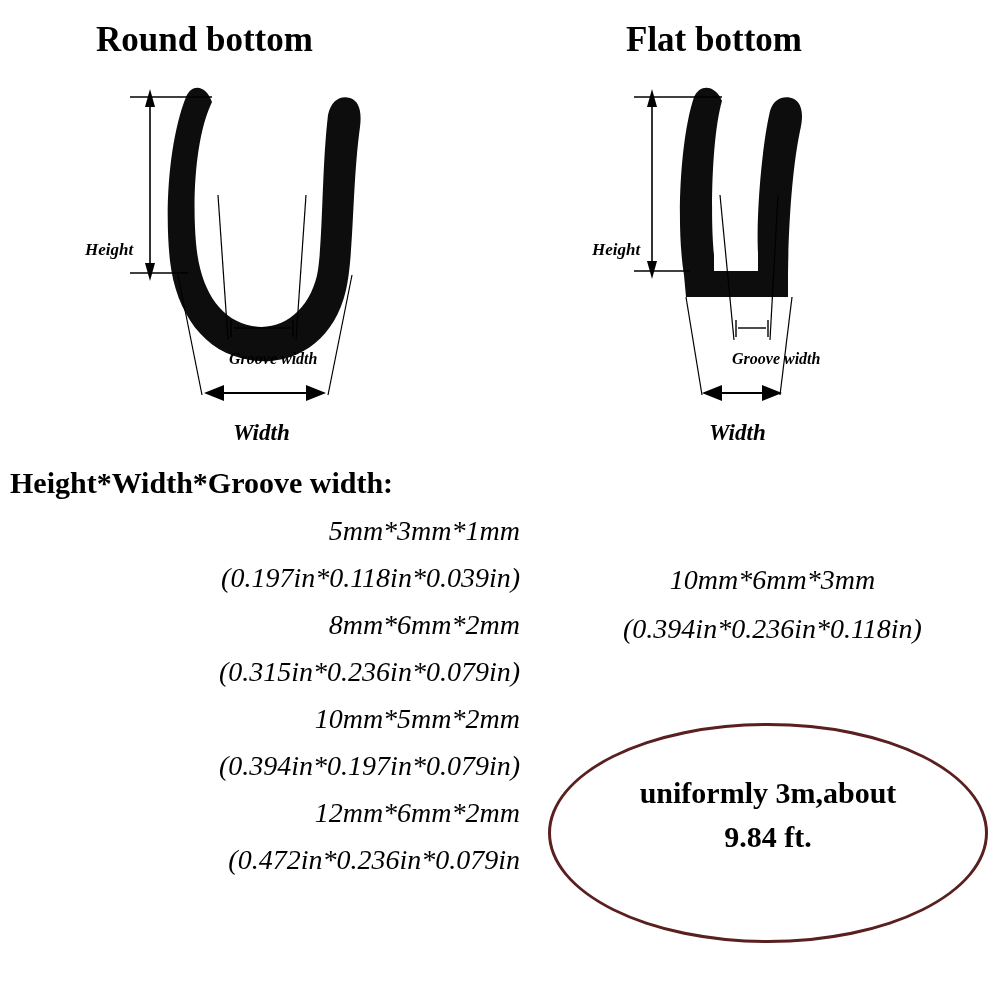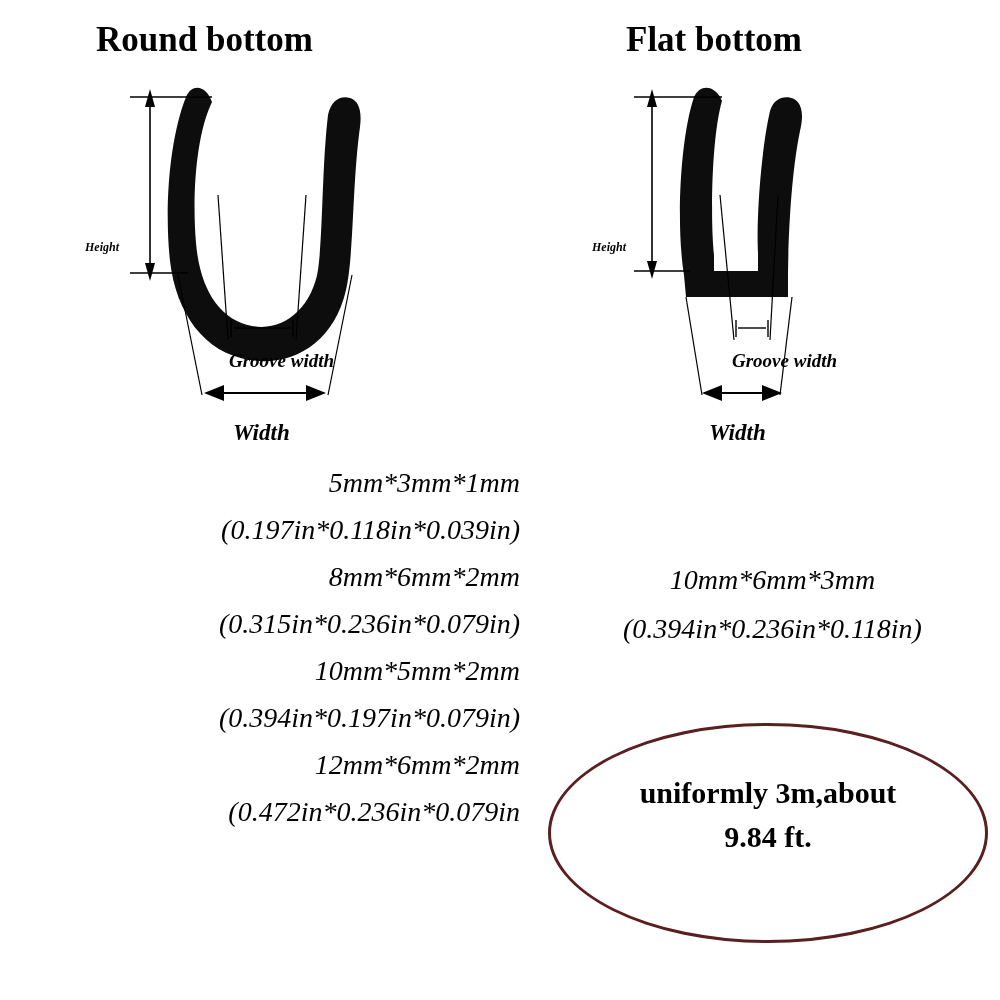--- a/index.html
+++ b/index.html
@@ -45,7 +45,7 @@
     font-weight: bold;
     white-space: nowrap;
   }
-  .lbl-height { font-size: 12px; }
+  .lbl-height { font-size: 17px; }
   .lbl-groove { font-size: 19px; }
   .lbl-width  { font-size: 23px; }
 

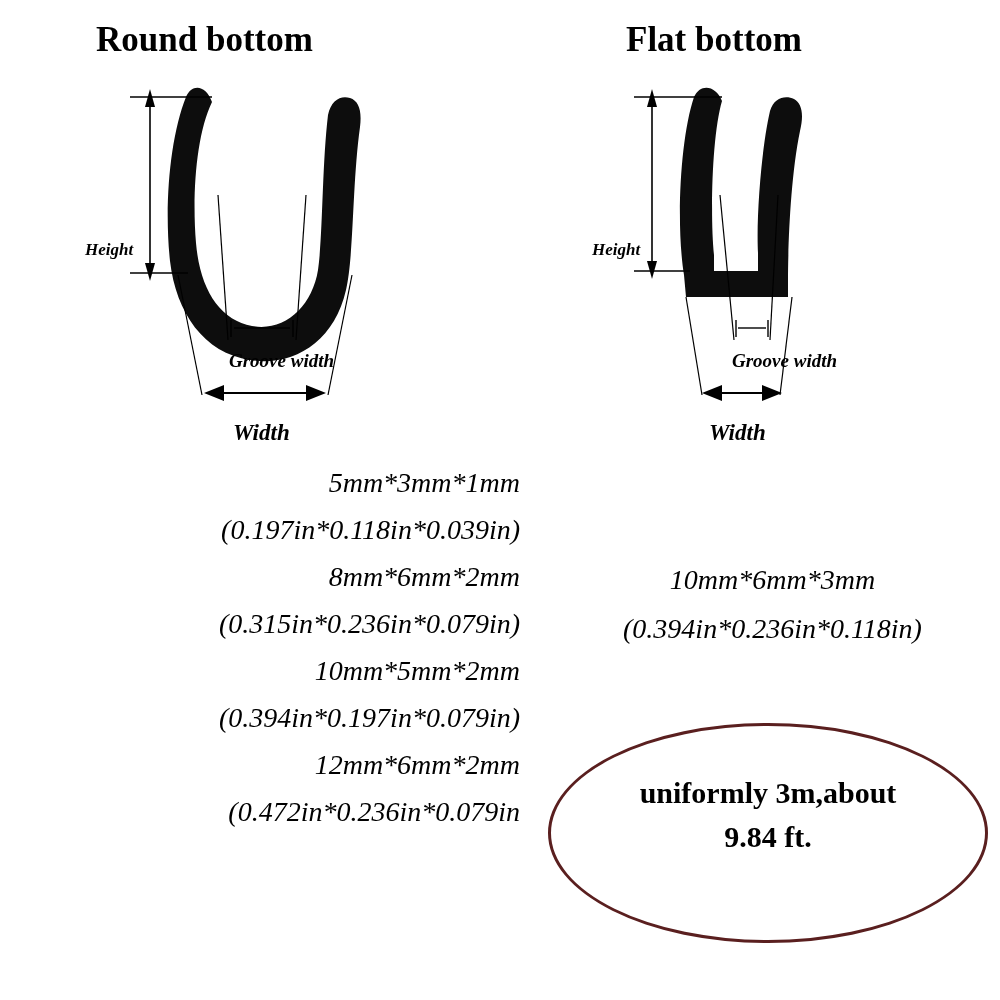--- a/index.html
+++ b/index.html
@@ -46,7 +46,7 @@
     white-space: nowrap;
   }
   .lbl-height { font-size: 17px; }
-  .lbl-groove { font-size: 19px; }
+  .lbl-groove { font-size: 16px; }
   .lbl-width  { font-size: 23px; }
 
   

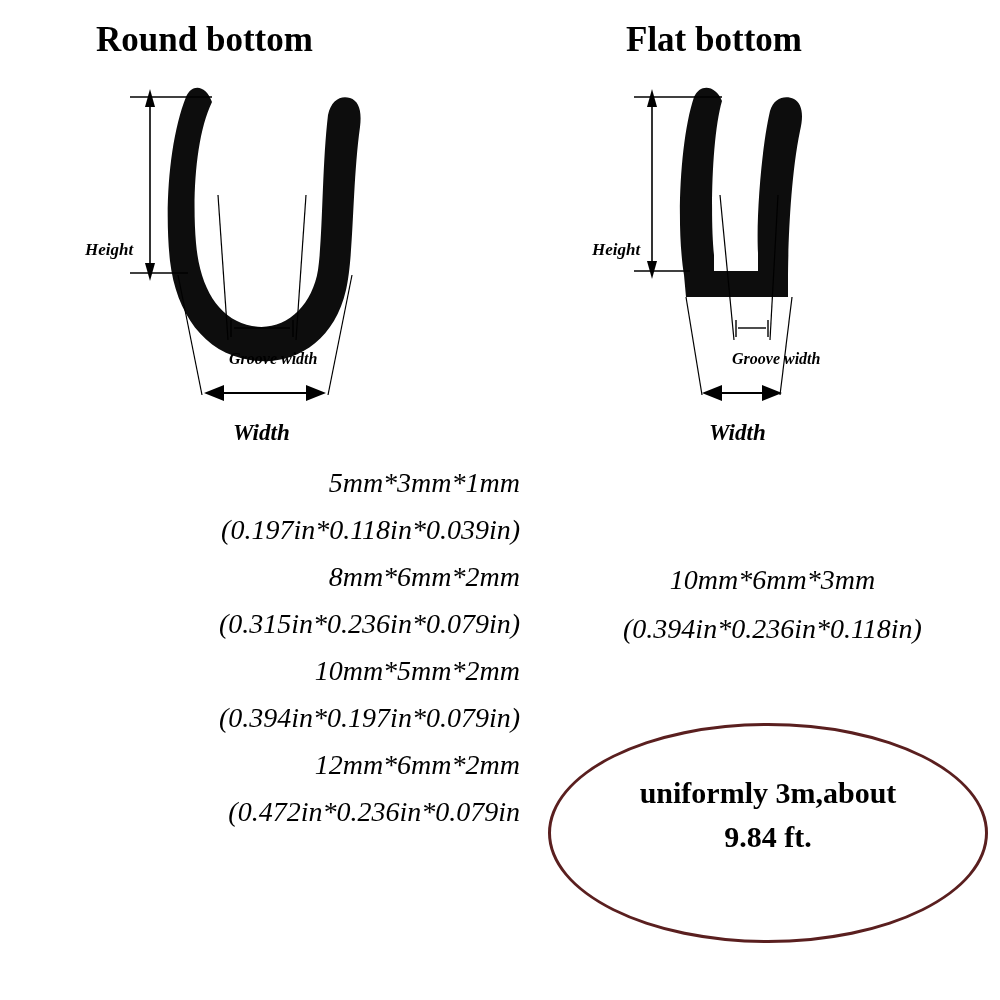--- a/index.html
+++ b/index.html
@@ -229,6 +229,7 @@
   </div>
 
   <div class="abs" id="left-specs">
+    <div class="spec-heading">Height*Width*Groove width:</div>
     <div class="spec-line">5mm*3mm*1mm</div>
     <div class="spec-line">(0.197in*0.118in*0.039in)</div>
     <div class="spec-line">8mm*6mm*2mm</div>

